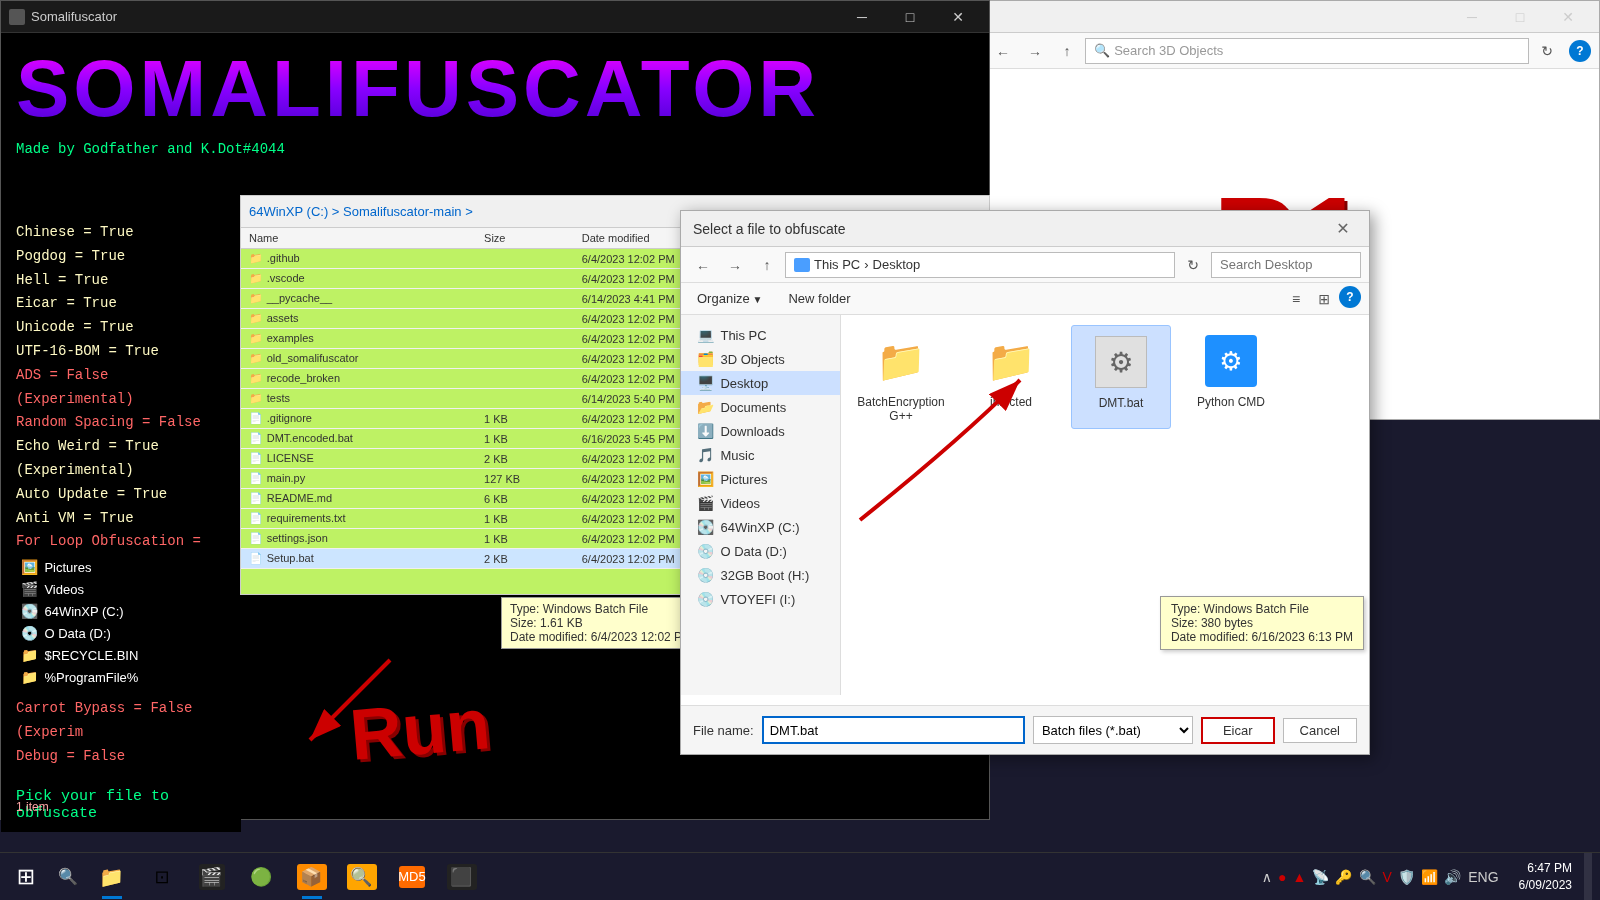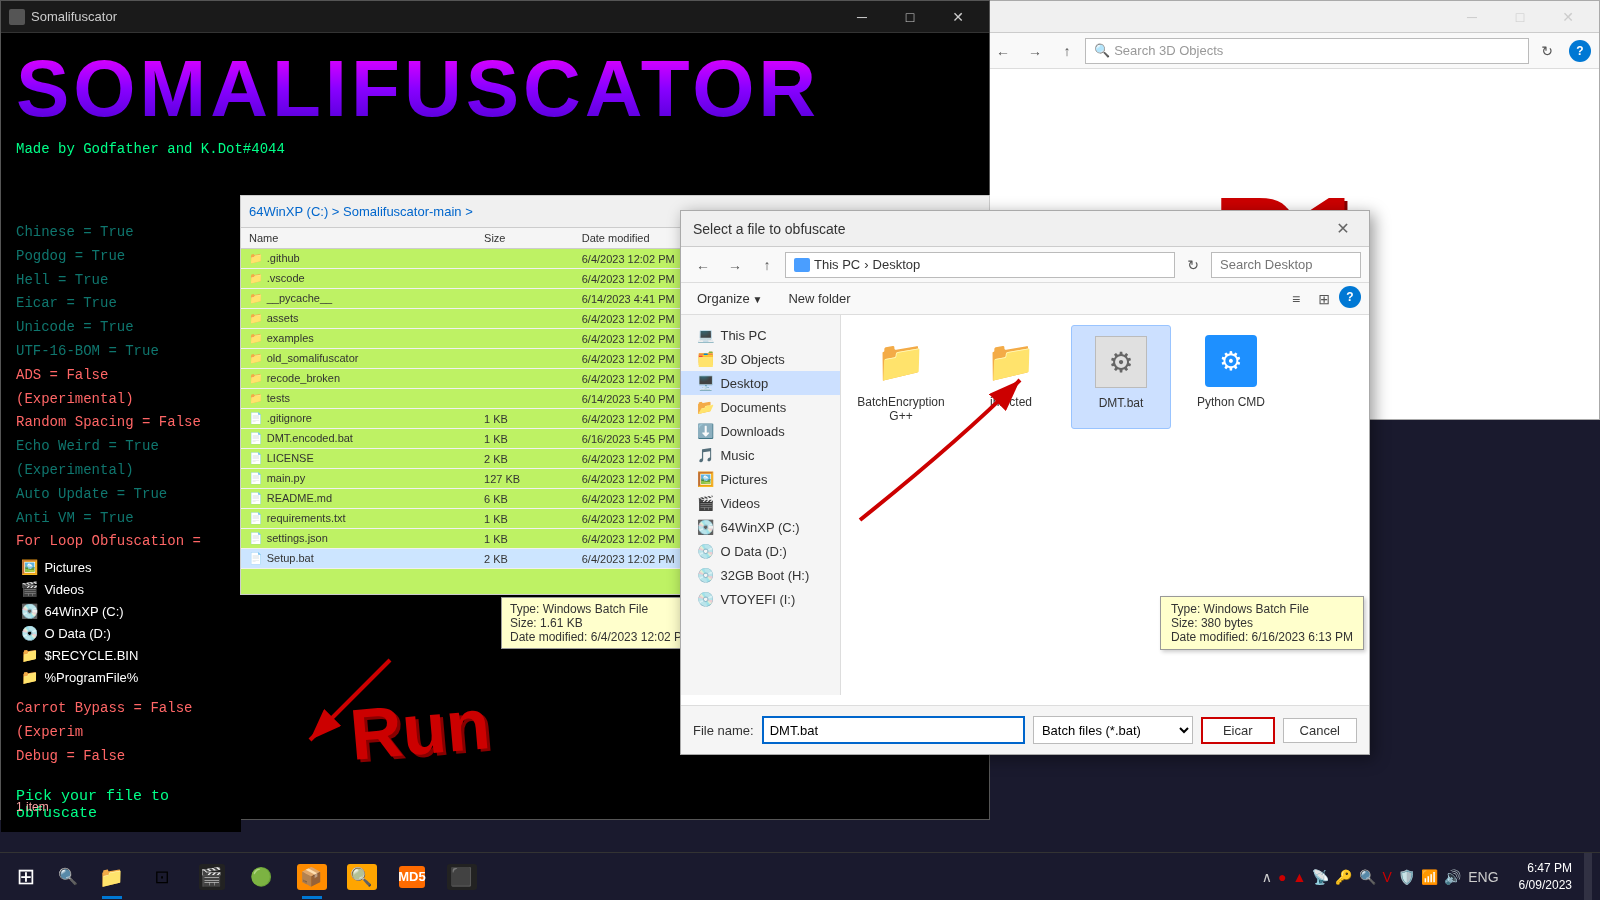--- a/index.html
+++ b/index.html
@@ -108,7 +108,7 @@
     .config-item {
       line-height: 1.7;
     }
-    .config-item.true-val { color: #0f766e; }
+    .config-item.true-val { color: #fef9c3; }
     .config-item.false-val { color: #ff6666; }
 
     .pick-file-label {

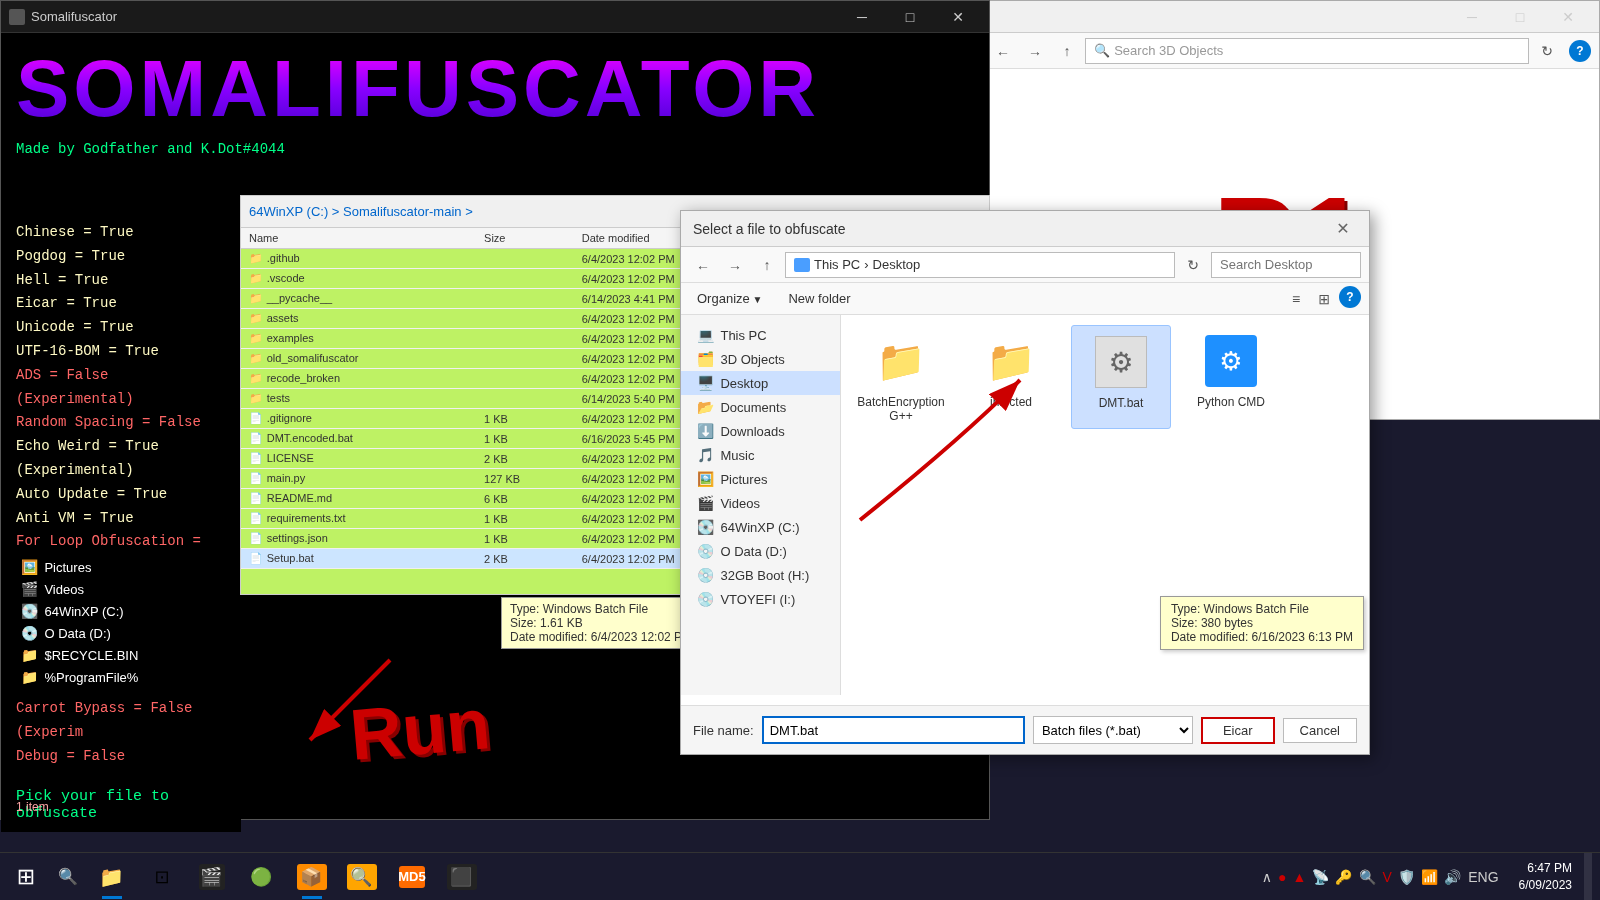--- a/index.html
+++ b/index.html
@@ -666,7 +666,7 @@
       justify-content: center;
       color: #fff;
       font-size: 13px;
-      font-weight: bold;
+      font-weight: normal;
     }
 
     .taskbar-right {

